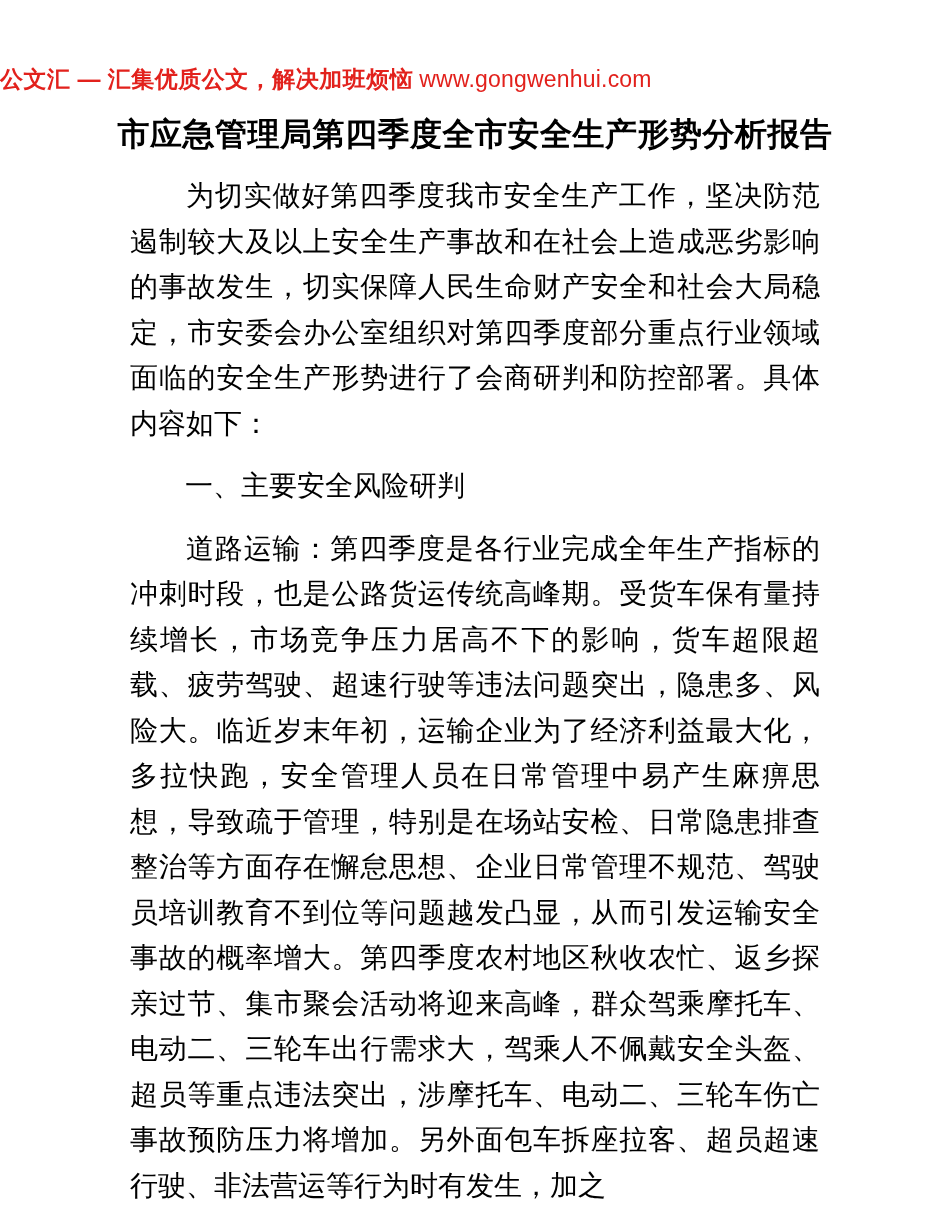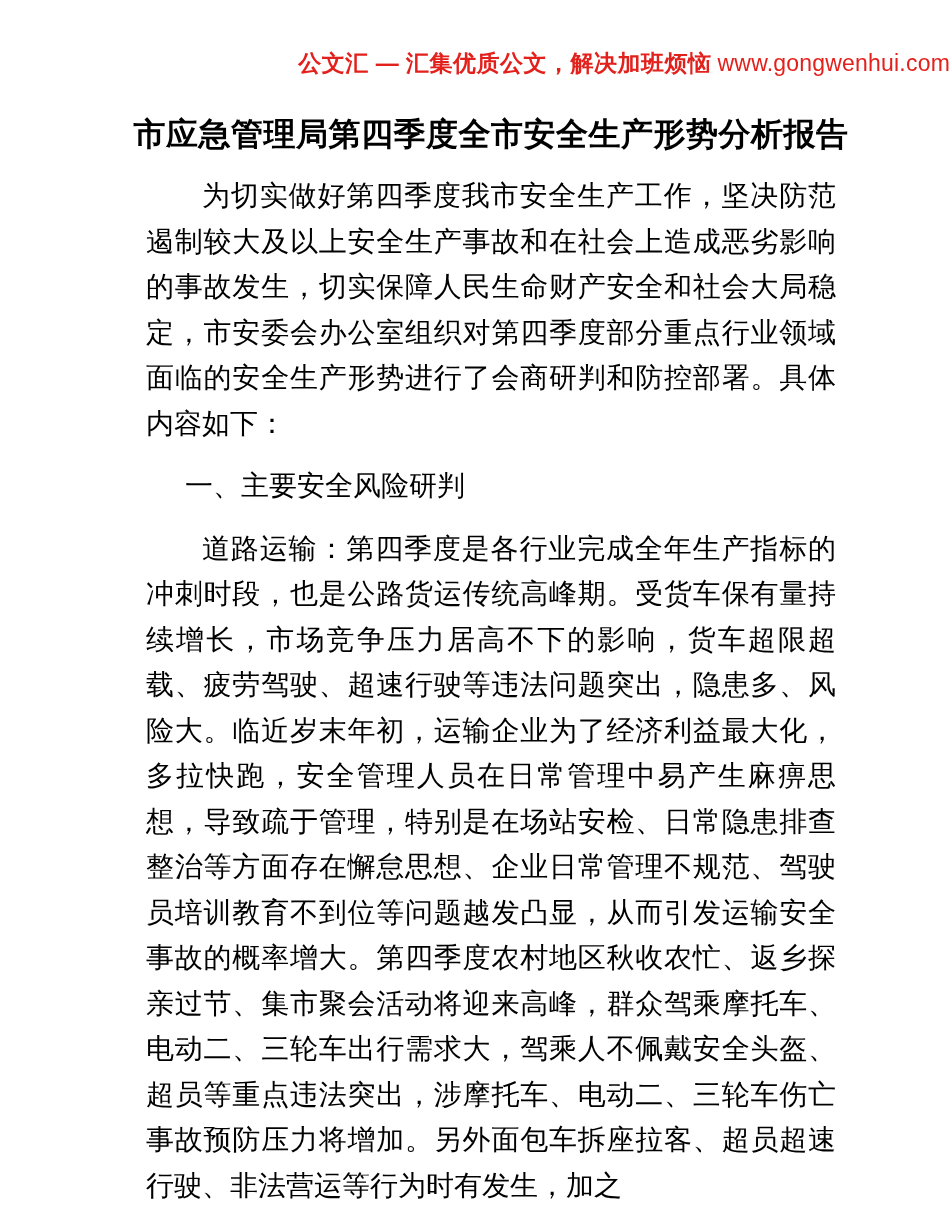--- a/index.html
+++ b/index.html
@@ -26,10 +26,10 @@
   
   .site-header {
     position: absolute;
-    top: 52px;
+    top: 68px;
     left: 0;
     width: 950px;
-    text-align: right;
+    text-align: left;
     line-height: 1;
     white-space: nowrap;
   }

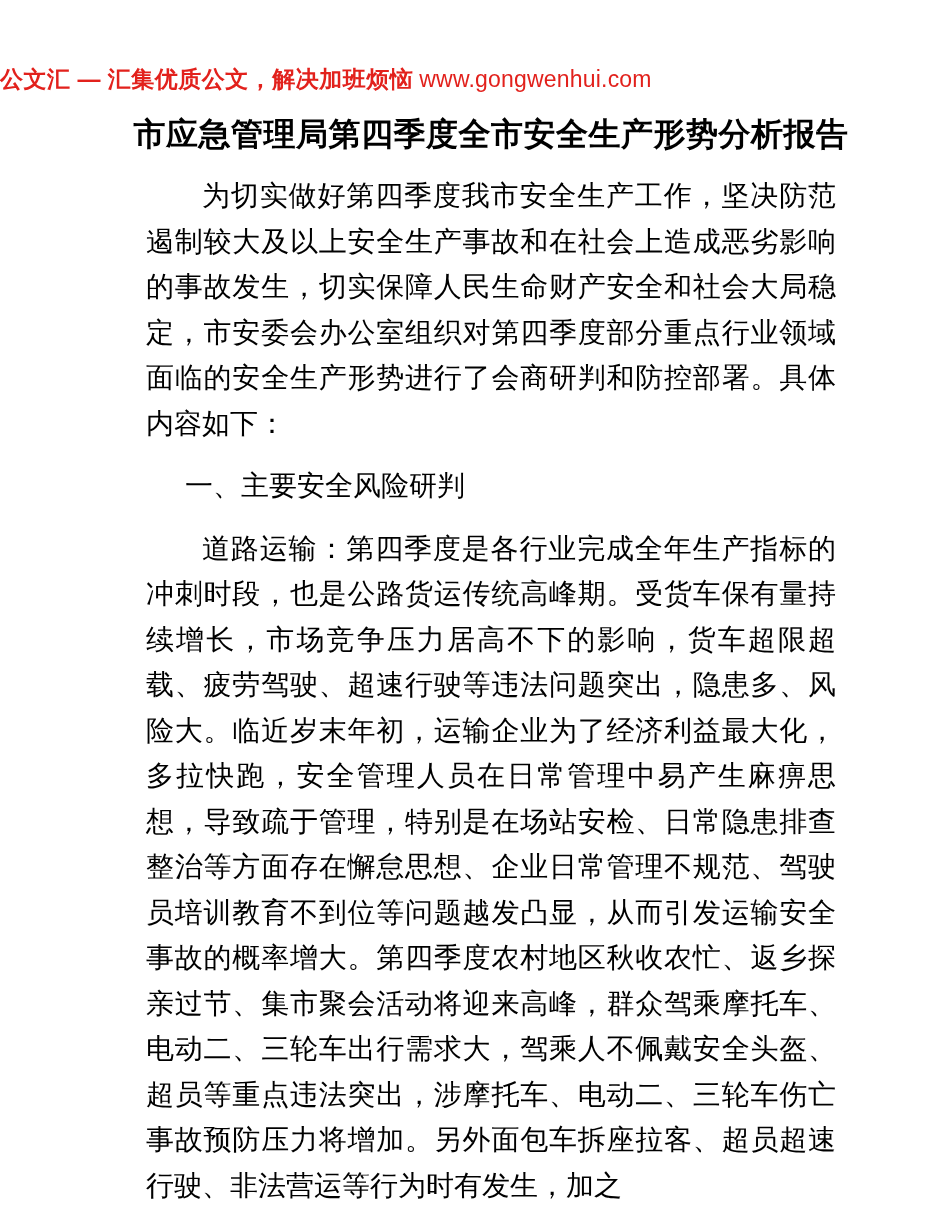--- a/index.html
+++ b/index.html
@@ -53,7 +53,7 @@
   .doc {
     position: absolute;
     top: 112px;
-    left: 129px;
+    left: 113px;
     width: 724px;
   }
 

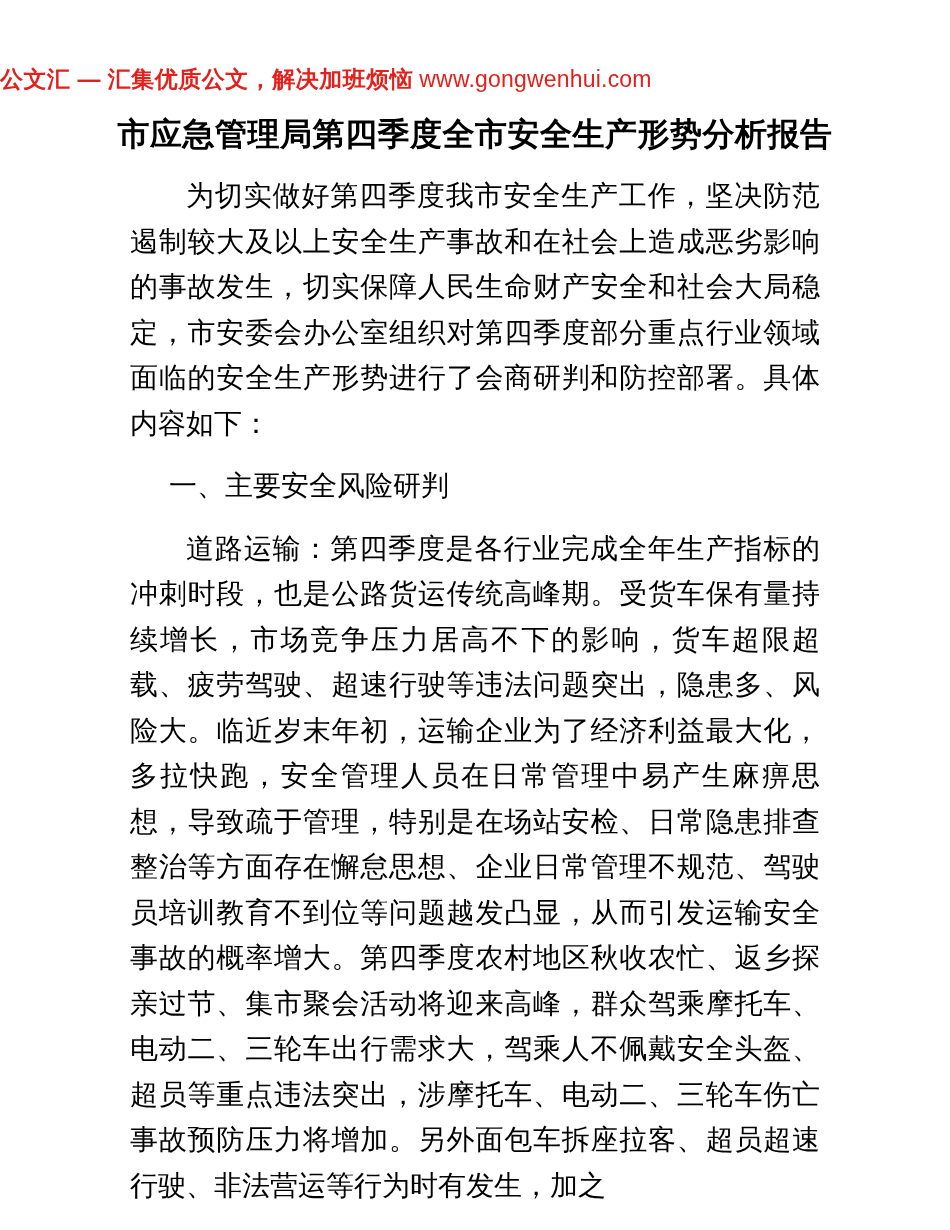--- a/index.html
+++ b/index.html
@@ -85,7 +85,7 @@
     font-size: 28px;
     font-weight: 400;
     line-height: 45.5px;
-    margin: 0;
+    margin: 16px;
     text-indent: 2em;
     color: #000;
   }

